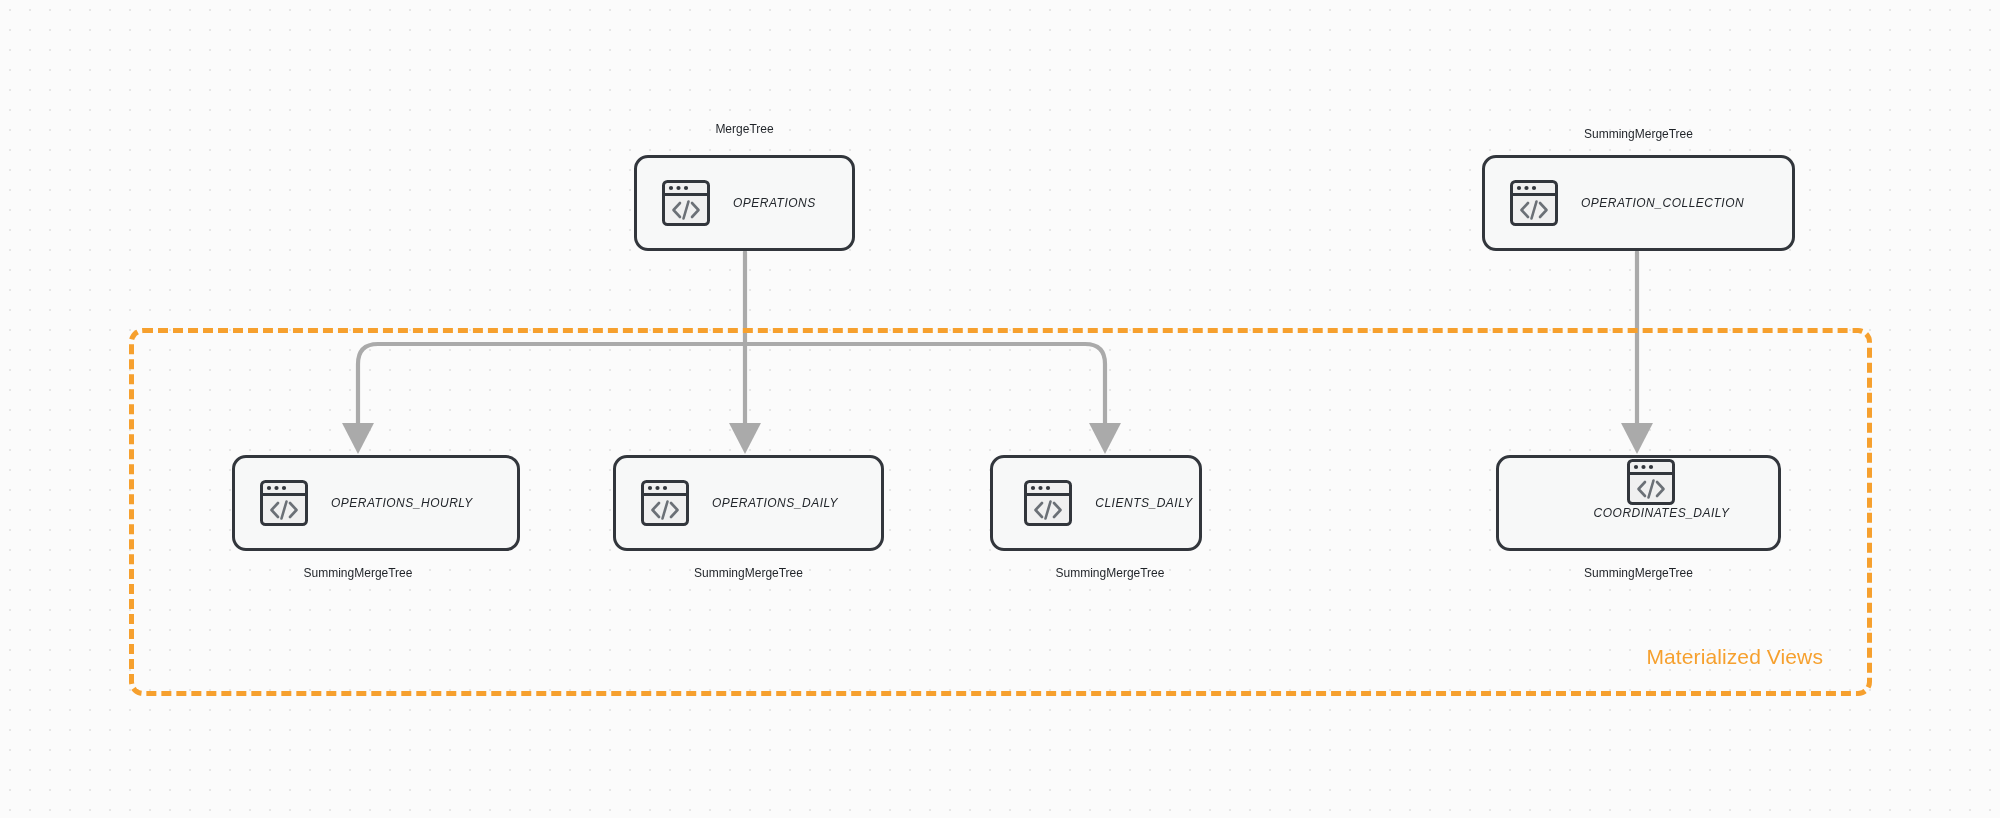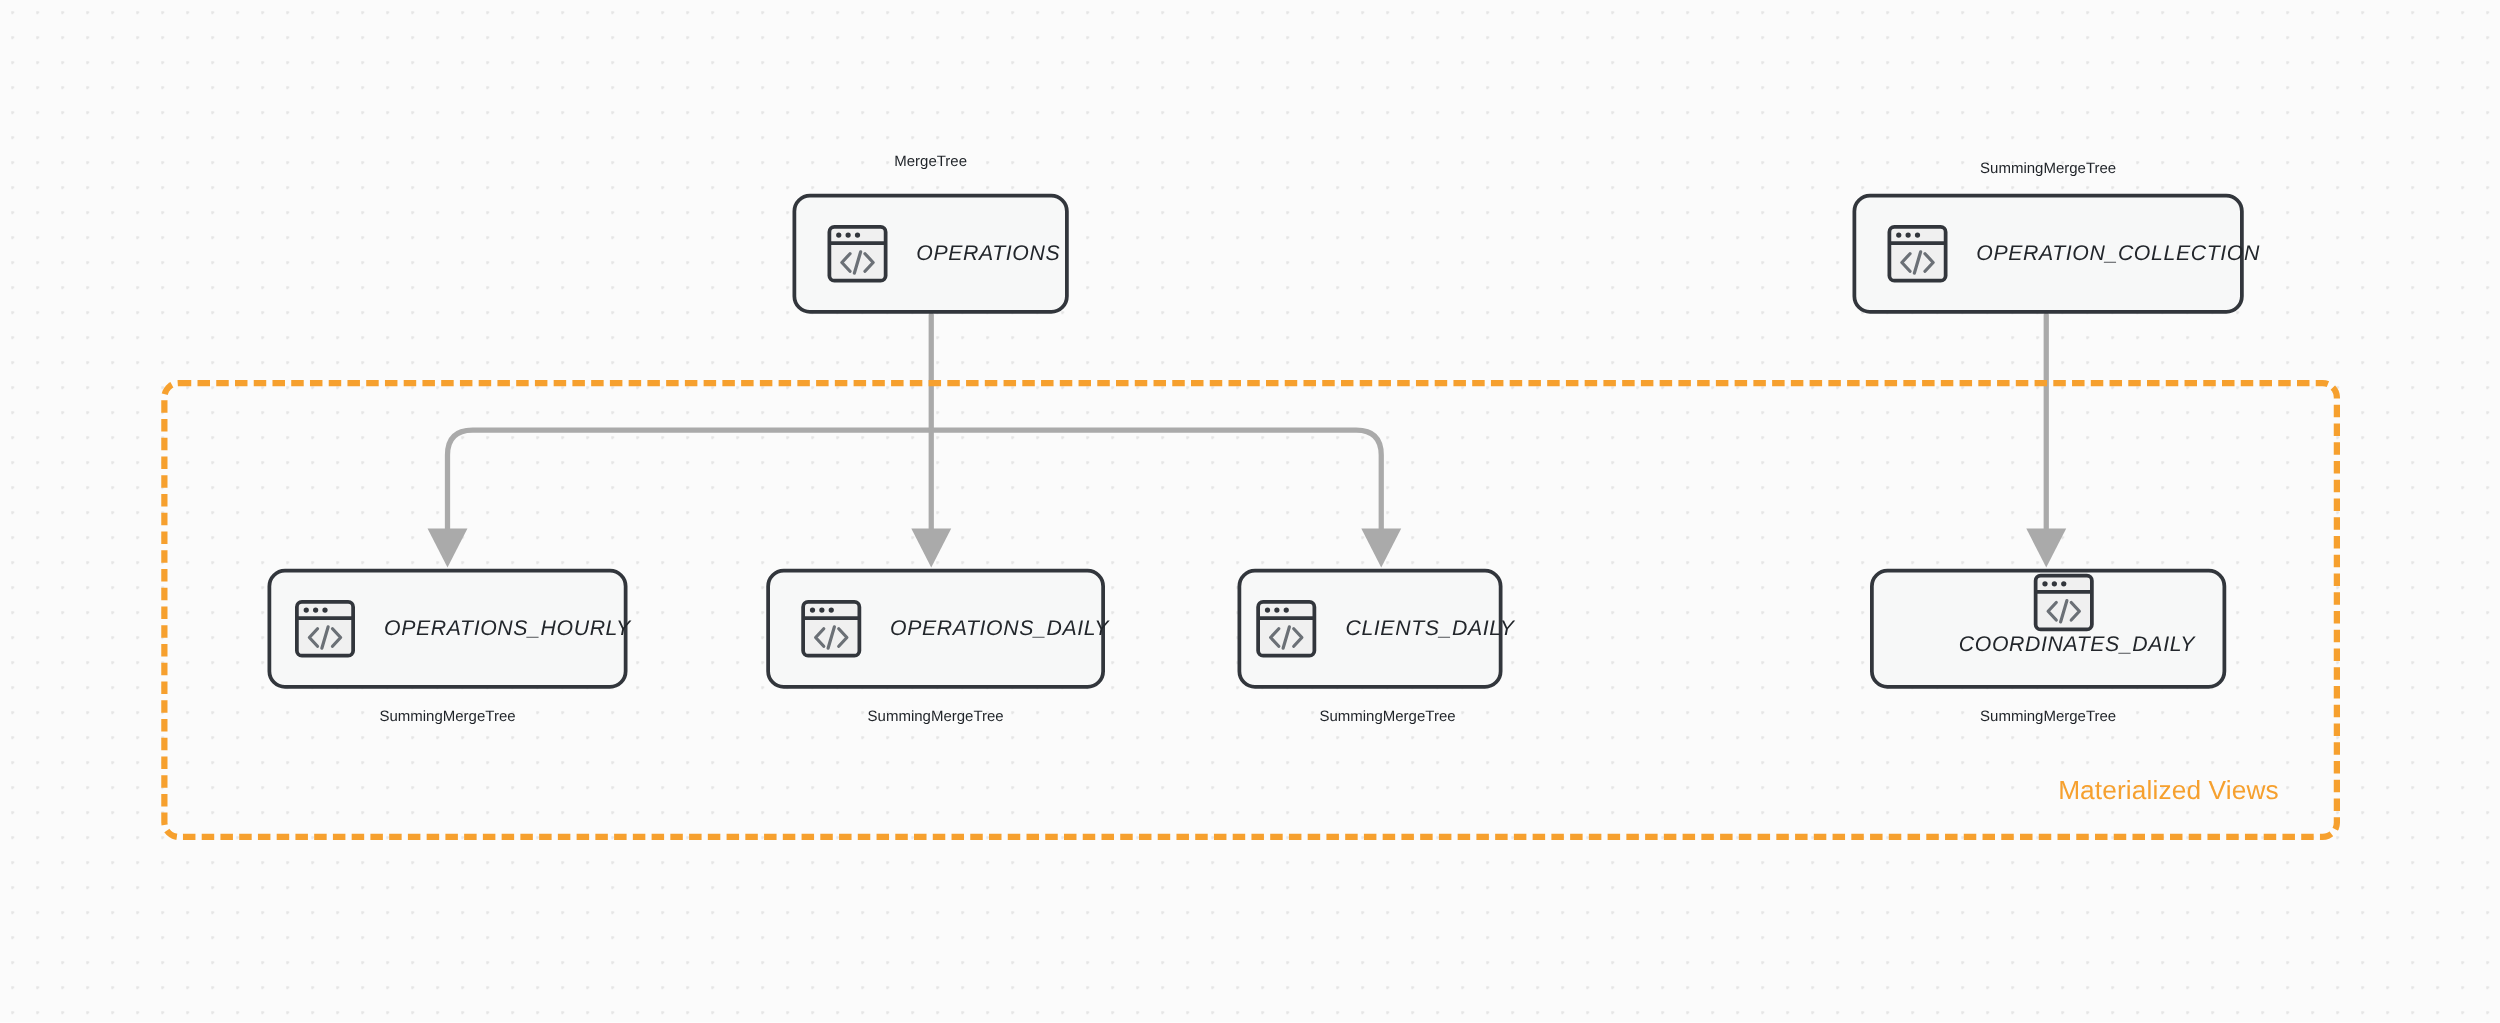--- a/index.html
+++ b/index.html
@@ -68,7 +68,7 @@
   }
   .node-label {
     margin-left: 22px;
-    font-size: 17px;
+    font-size: 12px;
     font-style: italic;
     color: #22262b;
     letter-spacing: 0.5px;

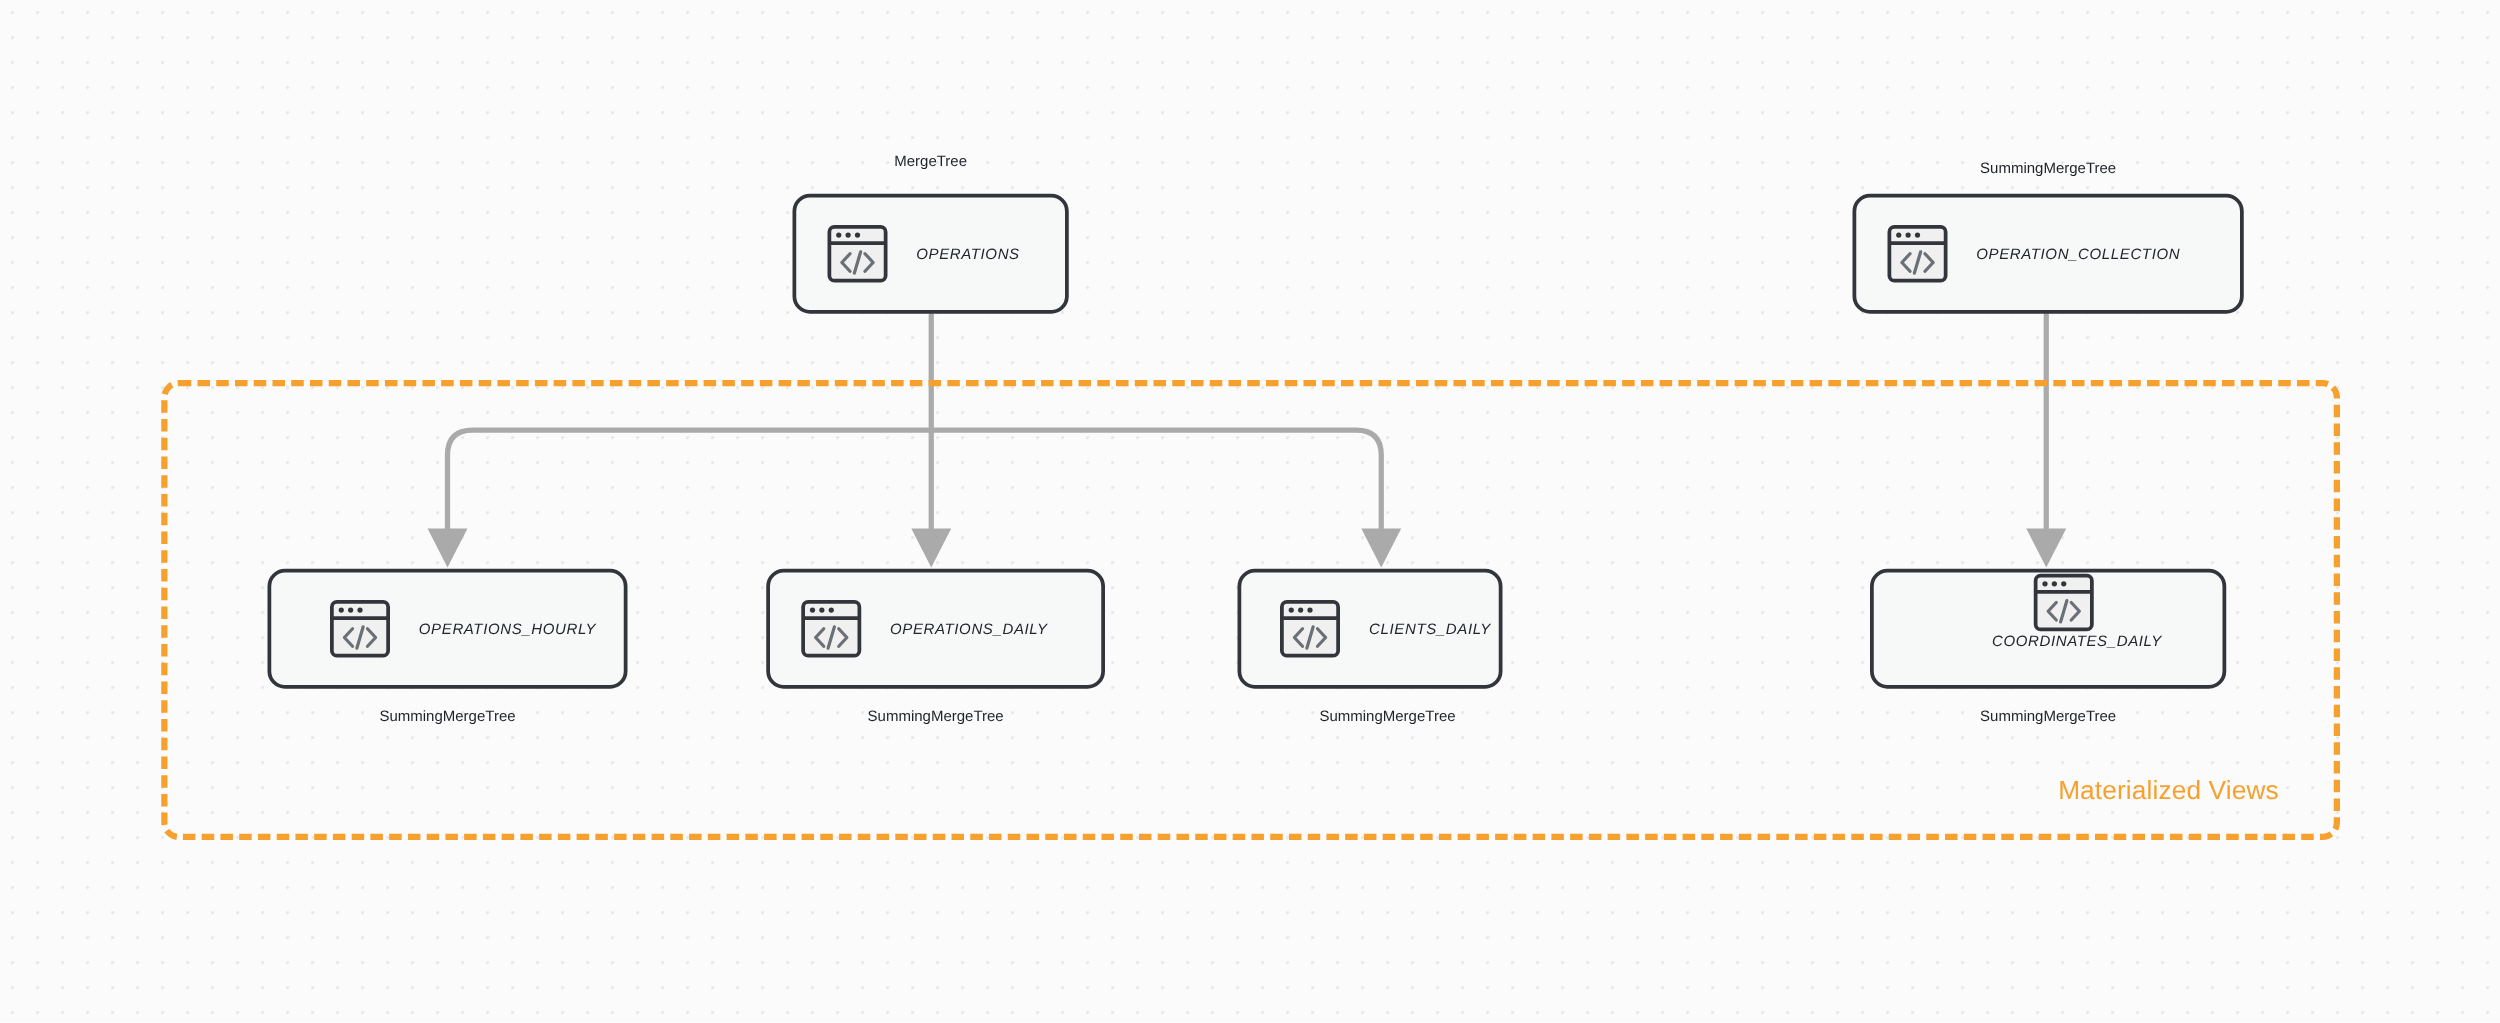--- a/index.html
+++ b/index.html
@@ -154,7 +154,7 @@
     <span class="node-label">OPERATION_COLLECTION</span>
   </div>
 
-  <div class="node" style="left:214px; top:455px; width:288px;justify-content:center;">
+  <div class="node" style="left:232px; top:455px; width:288px;">
     <svg class="code-icon" viewBox="0 0 50 48">
       <rect x="2.5" y="2.5" width="45" height="43" rx="4" ry="4" fill="#f0f0f0" stroke="#32363c" stroke-width="3"></rect>
       <line x1="2.5" y1="15.5" x2="47.5" y2="15.5" stroke="#32363c" stroke-width="3"></line>

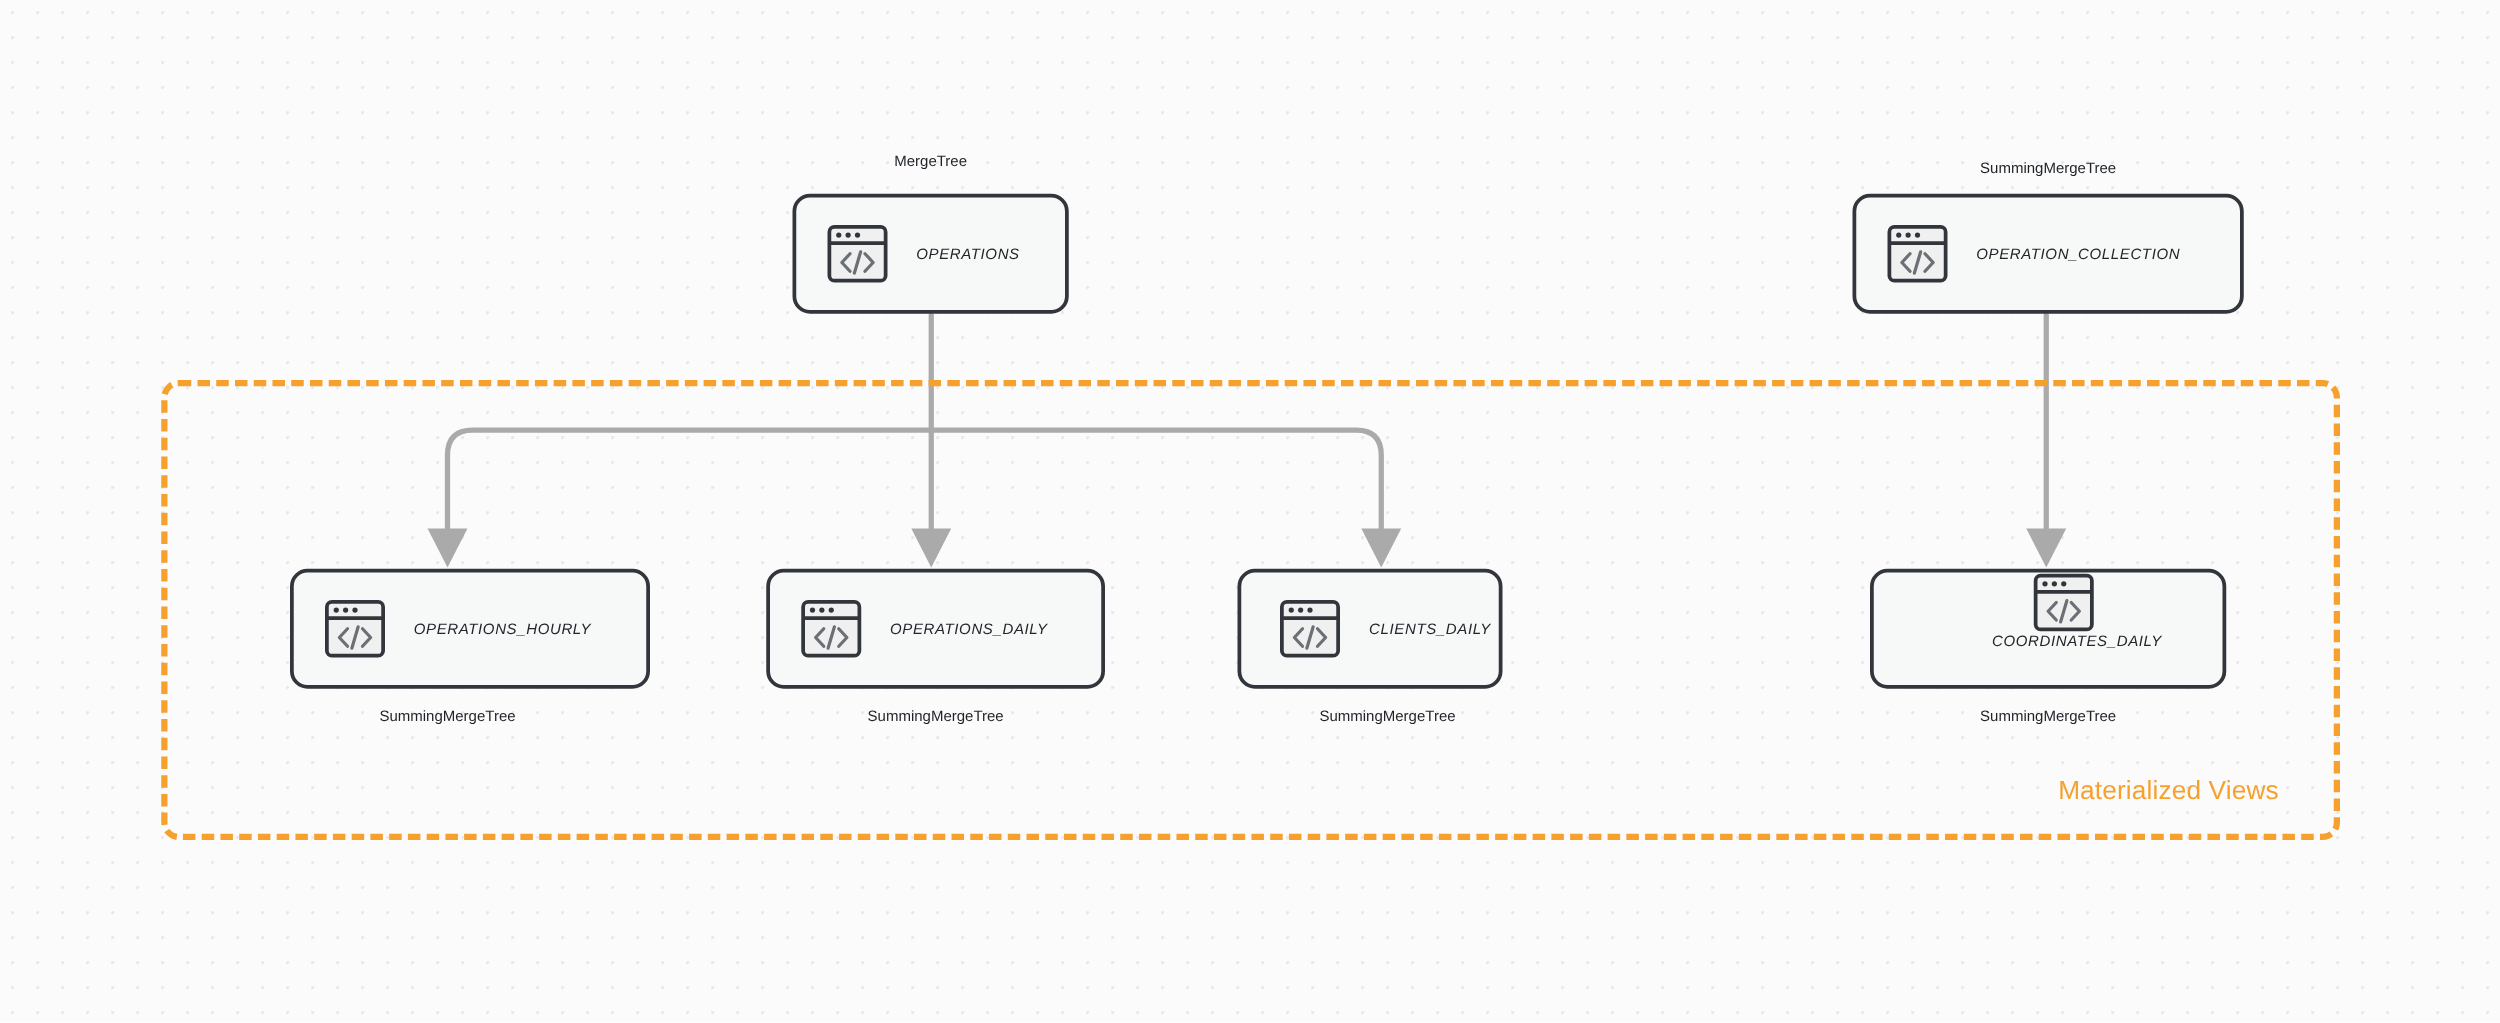--- a/index.html
+++ b/index.html
@@ -37,7 +37,7 @@
   .mv-group {
     position: absolute;
     left: 129px;
-    top: 304px;
+    top: 328px;
     width: 1743px;
     height: 368px;
     box-sizing: border-box;

